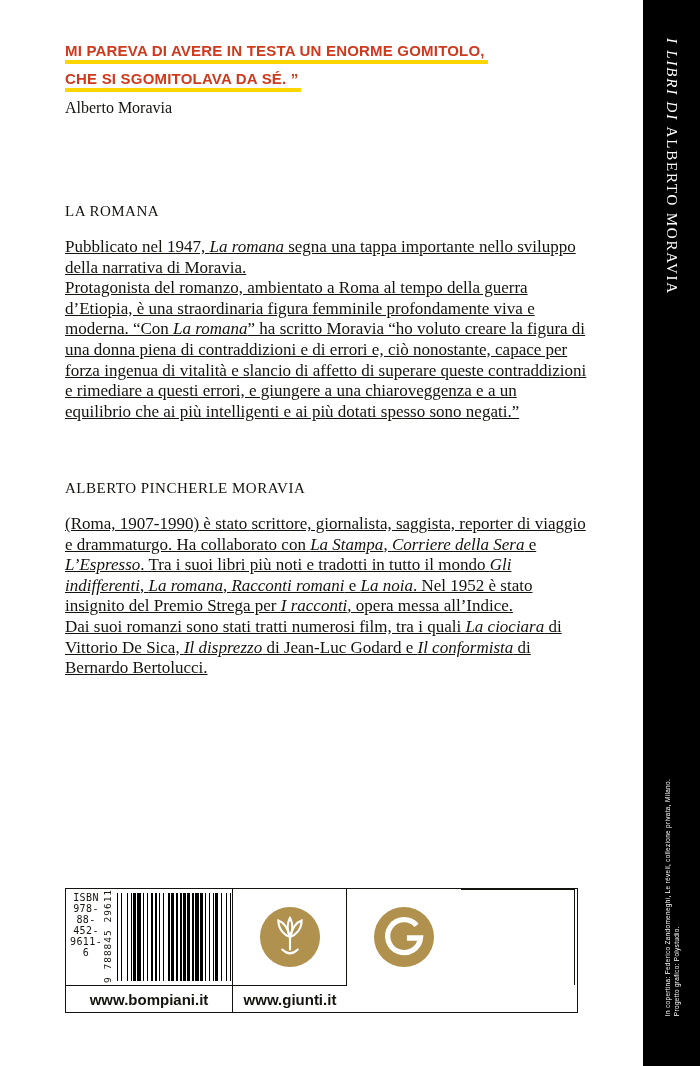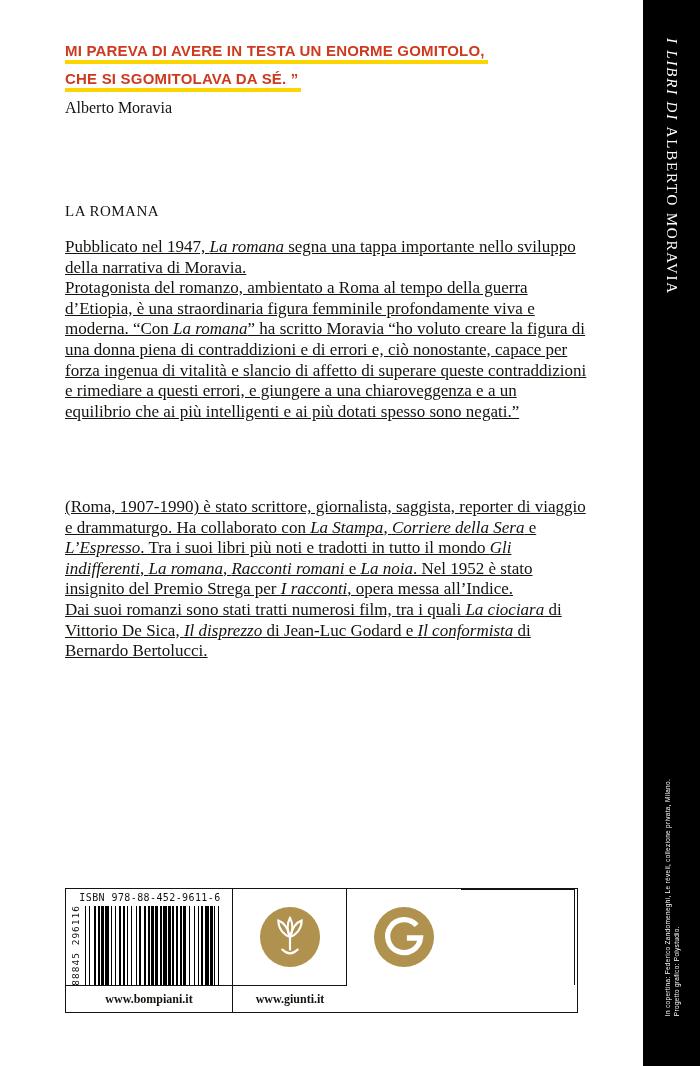--- a/index.html
+++ b/index.html
@@ -84,6 +84,7 @@
 </div>
 
 <div class="section author-section">
+  <h2 class="section-heading">ALBERTO PINCHERLE MORAVIA</h2>
   <p class="section-body"><span>(Roma, 1907-1990) è stato scrittore, giornalista, saggista, reporter di viaggio e drammaturgo. Ha collaborato con </span><em>La Stampa</em><span>, </span><em>Corriere della Sera</em><span> e </span><em>L’Espresso</em><span>. Tra i suoi libri più noti e tradotti in tutto il mondo </span><em>Gli indifferenti</em><span>, </span><em>La romana</em><span>, </span><em>Racconti romani</em><span> e </span><em>La noia</em><span>. Nel 1952 è stato insignito del Premio Strega per </span><em>I racconti</em><span>, opera messa all’Indice.</span><br><span>Dai suoi romanzi sono stati tratti numerosi film, tra i quali </span><em>La ciociara</em><span> di Vittorio De Sica, </span><em>Il disprezzo</em><span> di Jean-Luc Godard e </span><em>Il conformista</em><span> di Bernardo Bertolucci.</span></p>
 </div>
 

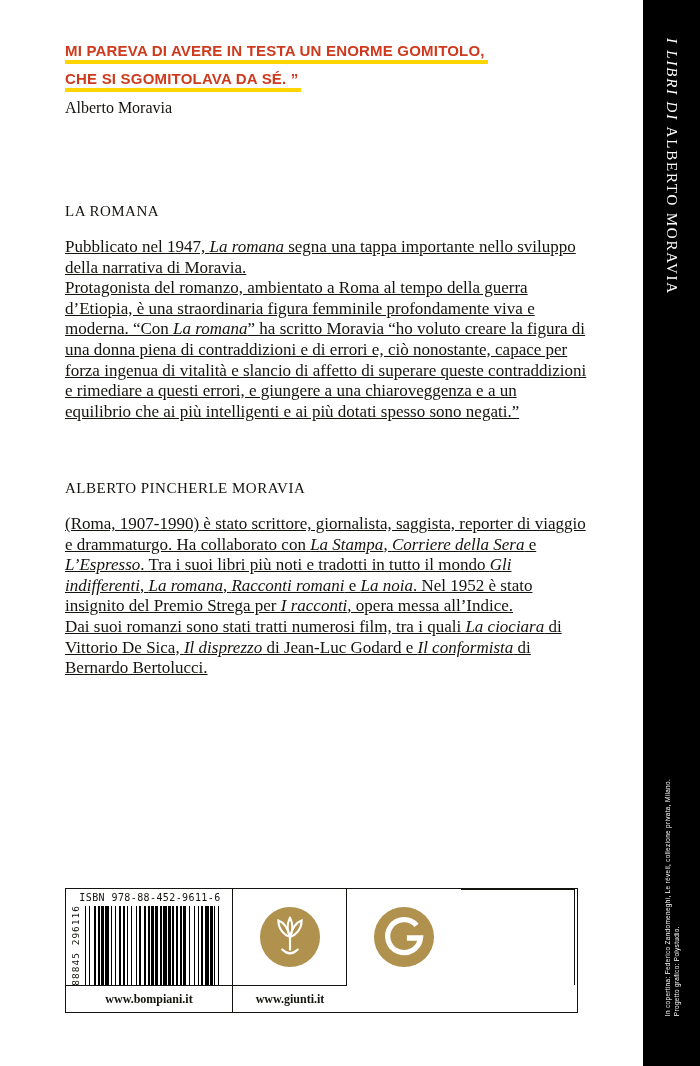--- a/index.html
+++ b/index.html
@@ -35,7 +35,7 @@
   .cell{border-right:1px solid #15130f;overflow:hidden;}
   .cell.last{border-right:none;}
   .row2{border-top:1px solid #15130f;}
-  .barcode-cell{display:flex;flex-direction:column;padding:3px 2px 2px 4px;}
+  .barcode-cell{display:flex;flex-direction:row;padding:3px 2px 2px 4px;}
   .isbn-text{font-family:"DejaVu Sans Mono",monospace;font-size:10px;letter-spacing:.4px;text-align:center;margin-bottom:2px;}
   .barcode-row{display:flex;flex:1;align-items:stretch;}
   .ean-vertical{

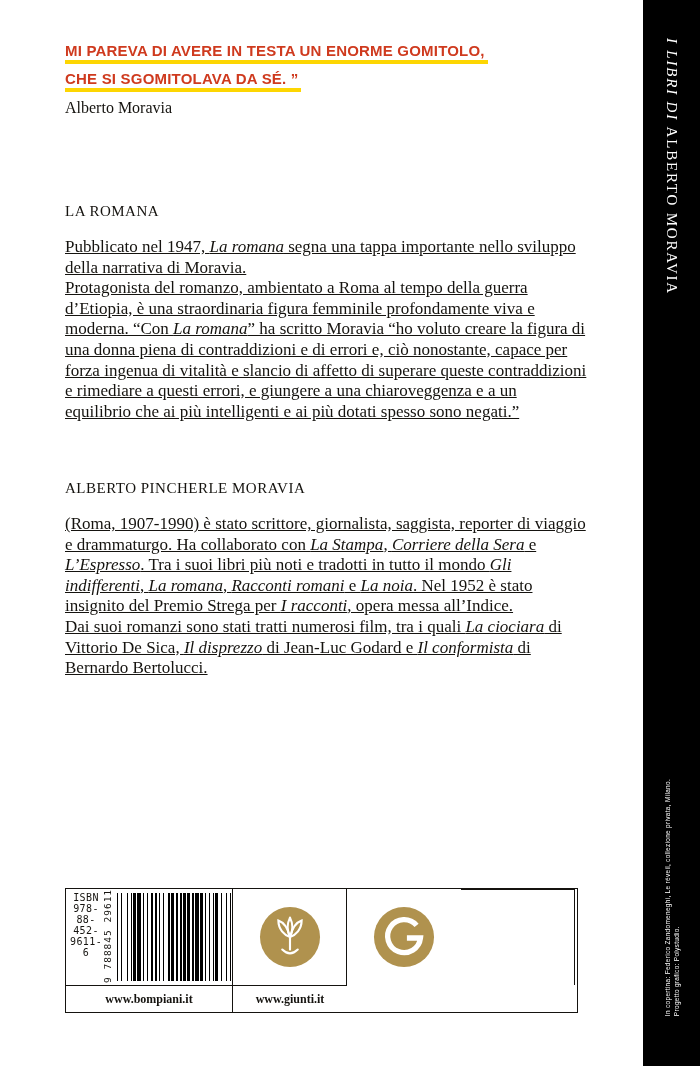--- a/index.html
+++ b/index.html
@@ -54,7 +54,7 @@
   .collection-text{font-size:13.5px;line-height:19px;letter-spacing:1.2px;}
   .logo-cell{display:flex;align-items:center;justify-content:center;}
   .url-cell{display:flex;align-items:center;justify-content:center;
-    font-family:Liberation Serif, serif;font-weight:bold;font-size:12px;}
+    font-family:Liberation Sans, sans-serif;font-weight:bold;font-size:15px;}
   
   .spine{position:absolute;right:0;top:0;width:57px;height:1066px;background:#000;}
   .spine-title{

